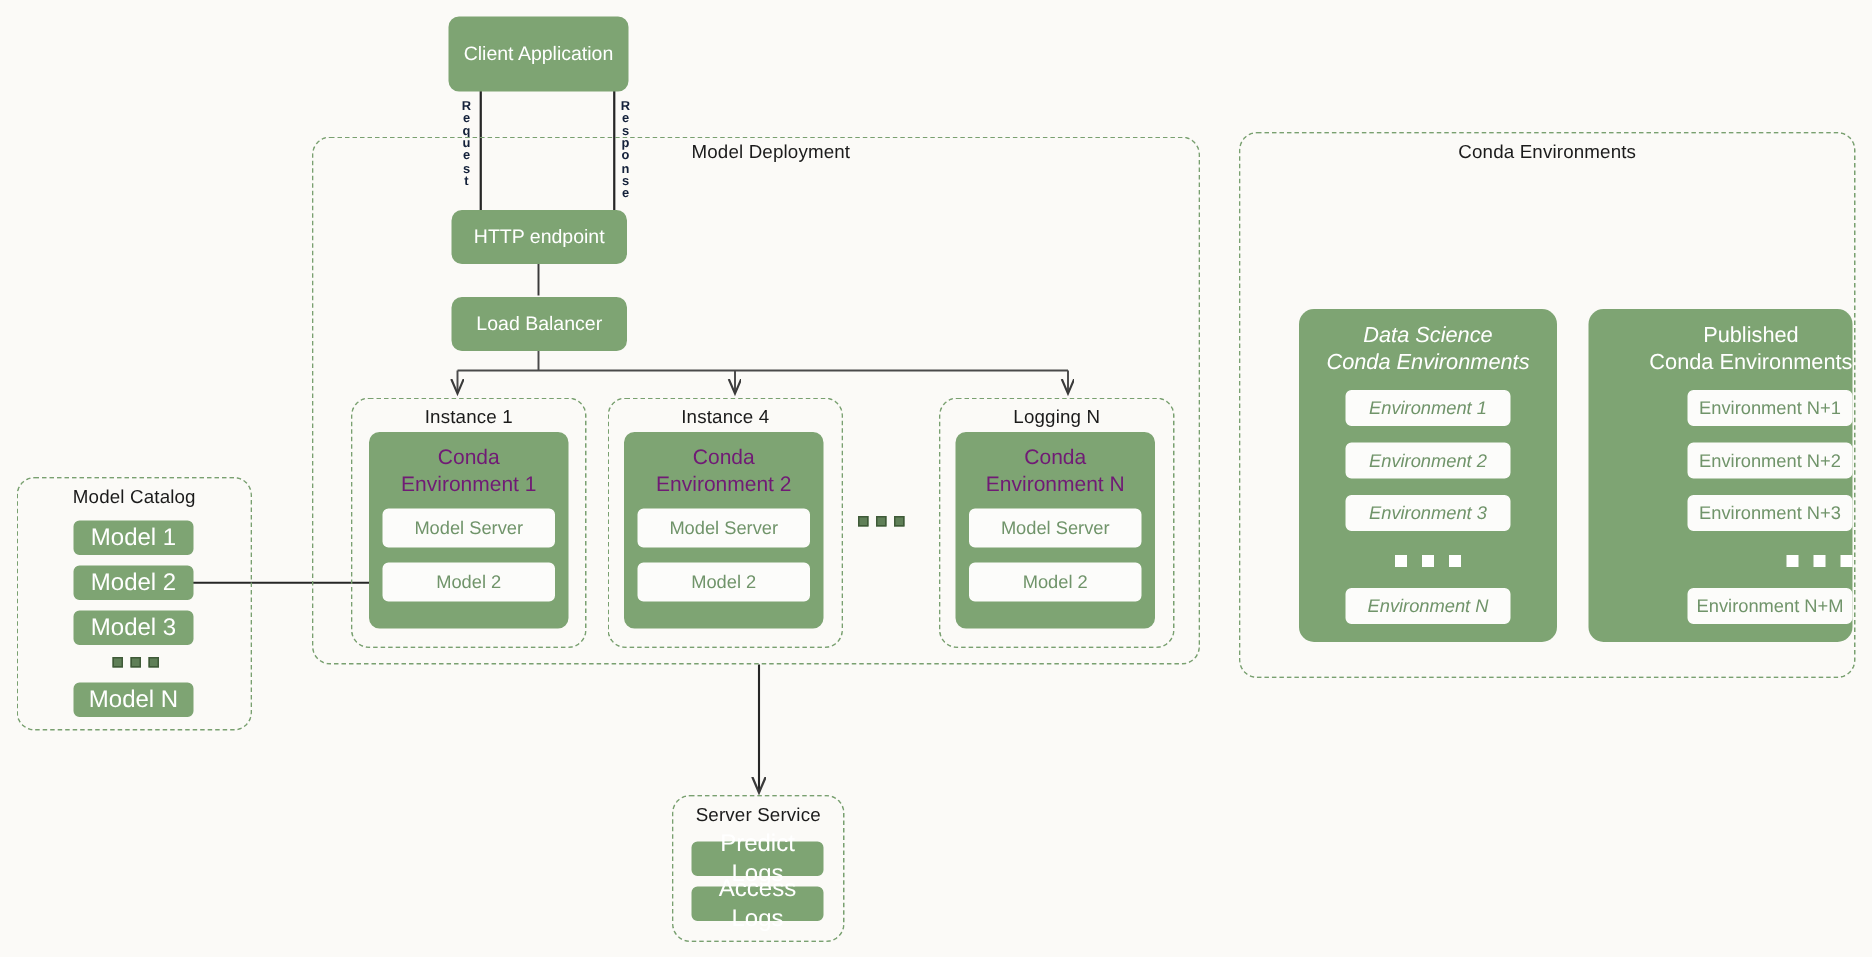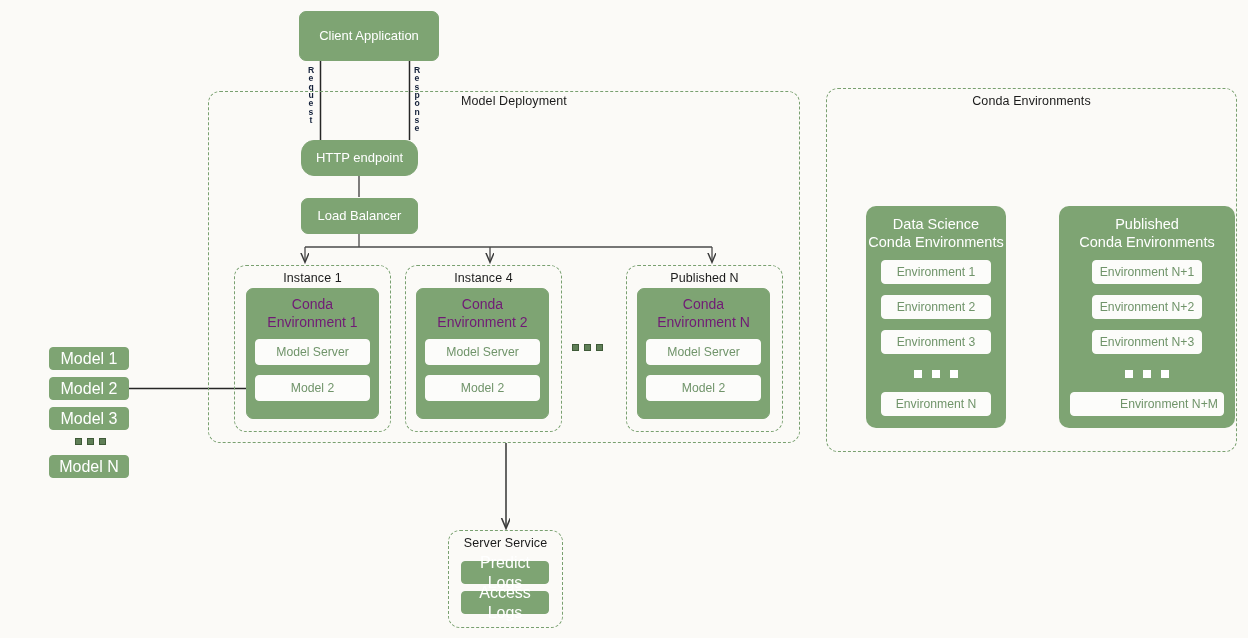--- a/index.html
+++ b/index.html
@@ -143,7 +143,7 @@
     <line x1="506" y1="443" x2="506" y2="528" stroke="#262626" stroke-width="1.4" marker-end="url(#arrow)"></line>
   </svg>
 
-  <div class="abs green-box" style="left:299px; top:11px; width:140px; height:50px;">
+  <div class="abs green-box" style="left:299px; top:11px; width:120px; height:50px;">
     <span>Client Application</span>
   </div>
 

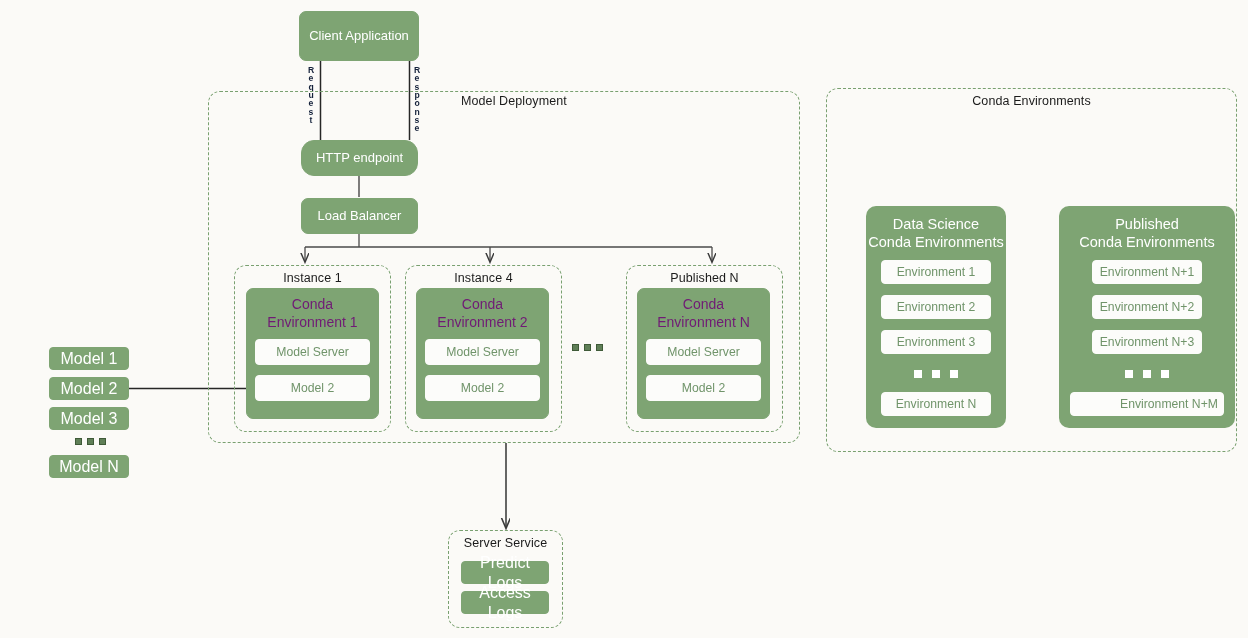--- a/index.html
+++ b/index.html
@@ -171,7 +171,7 @@
     <div class="group-title" style="text-align:left; left:252px; top:2px; width:auto;">Model Deployment</div>
   </div>
 
-  <div class="abs green-box" style="left:301px; top:140px; width:117px; height:36px;border-radius:13px;">
+  <div class="abs green-box" style="left:301px; top:140px; width:117px; height:36px;">
     <span>HTTP endpoint</span>
   </div>
 

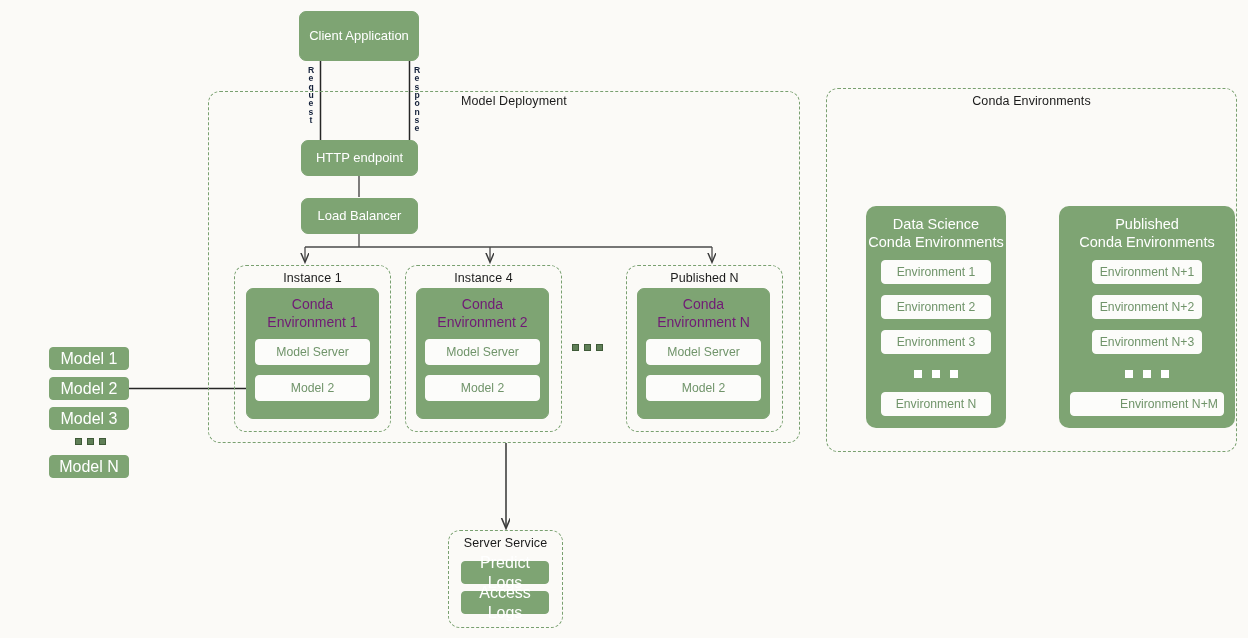--- a/index.html
+++ b/index.html
@@ -235,7 +235,7 @@
     <div class="group-title">Conda Environments</div>
   </div>
 
-  <div class="abs env-panel" style="left:866px; top:206px; width:140px; height:222px;">
+  <div class="abs env-panel" style="left:866px; top:206px; width:172px; height:222px;font-style:italic;">
     <div class="env-panel-title">Data Science
 Conda Environments</div>
     <div class="white-box" style="width:108px; height:22px; margin-top:8px;">Environment 1</div>

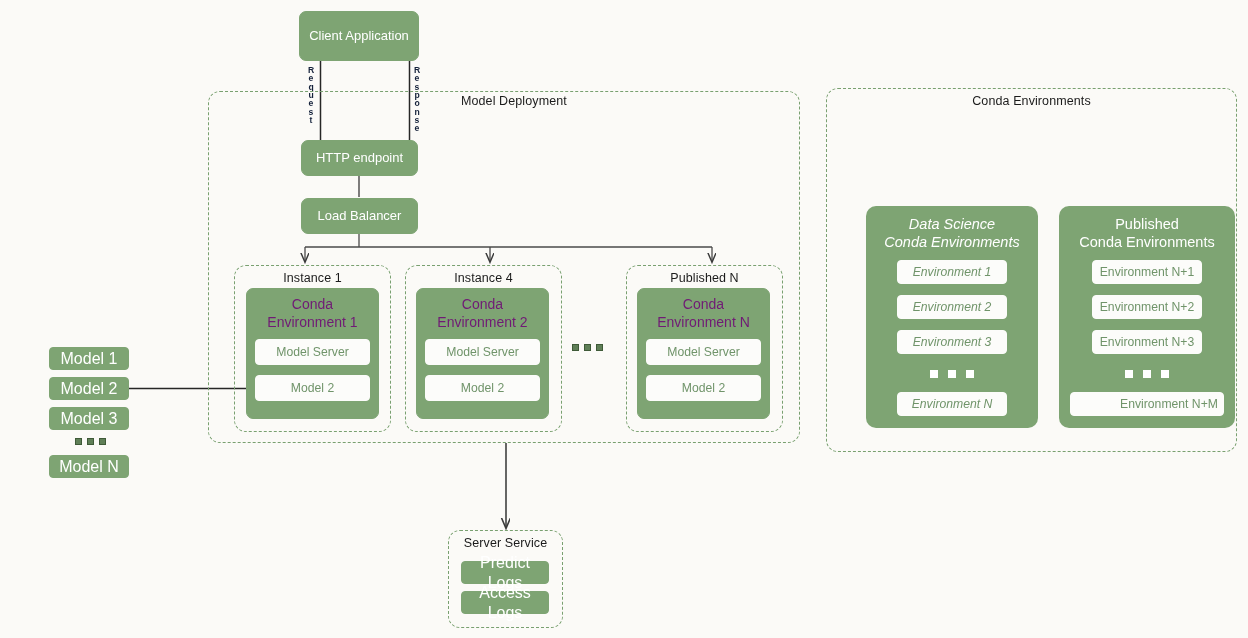--- a/index.html
+++ b/index.html
@@ -249,7 +249,7 @@
     <div class="white-box" style="width:108px; height:22px; margin-top:14px;">Environment N</div>
   </div>
 
-  <div class="abs env-panel" style="left:1059px; top:206px; width:176px; height:222px;">
+  <div class="abs env-panel" style="left:1059px; top:206px; width:176px; height:222px;align-items:flex-end;">
     <div class="env-panel-title">Published
 Conda Environments</div>
     <div class="white-box" style="width:108px; height:22px; margin-top:8px;">Environment N+1</div>

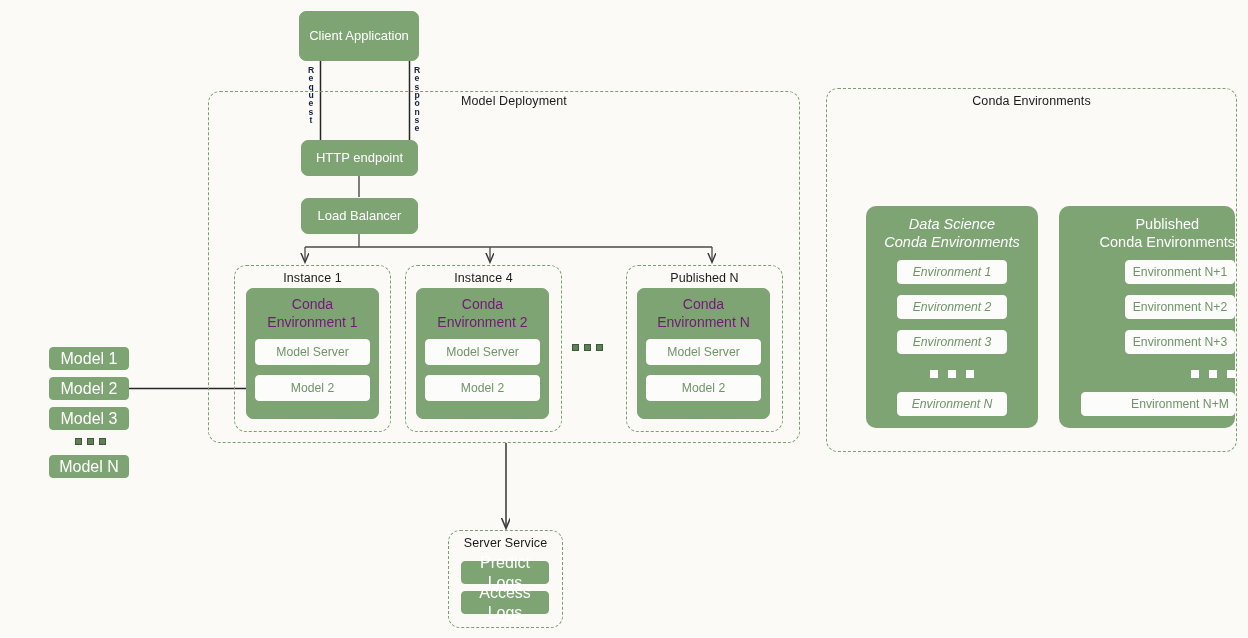--- a/index.html
+++ b/index.html
@@ -206,7 +206,7 @@
     </div>
 
   <div class="abs dashed-group" style="left:626px; top:265px; width:157px; height:167px;">
-    <div class="group-title">Published N</div>
+    <div class="group-title">Logging N</div>
   </div>
   <div class="abs green-box" style="left:637px; top:288px; width:133px; height:131px; flex-direction:column; justify-content:flex-start;">
     <div class="conda-title">Conda

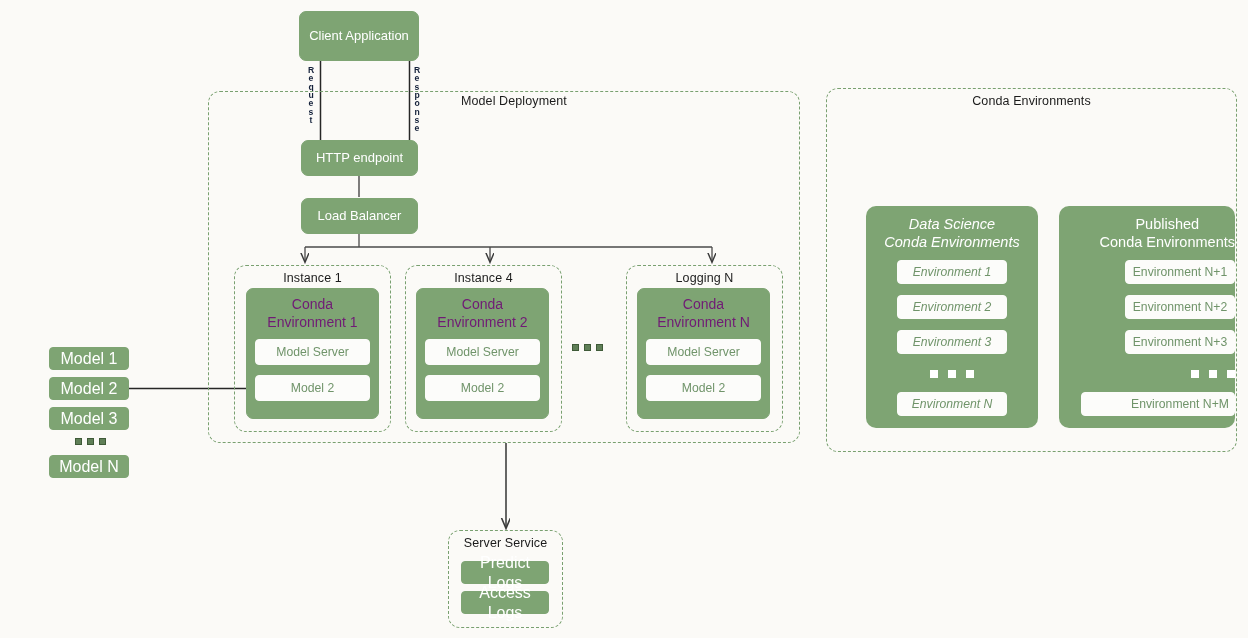--- a/index.html
+++ b/index.html
@@ -215,6 +215,9 @@
     <div class="white-box" style="width:113px; height:24px; margin-top:10px;">Model 2</div>
   </div>
 
+  <div class="abs dashed-group" style="left:11px; top:318px; width:157px; height:169px;">
+    <div class="group-title">Model Catalog</div>
+  </div>
   <div class="abs green-box small" style="left:49px; top:347px; width:80px; height:23px;">Model 1</div>
   <div class="abs green-box small" style="left:49px; top:377px; width:80px; height:23px;">Model 2</div>
   <div class="abs green-box small" style="left:49px; top:407px; width:80px; height:23px;">Model 3</div>

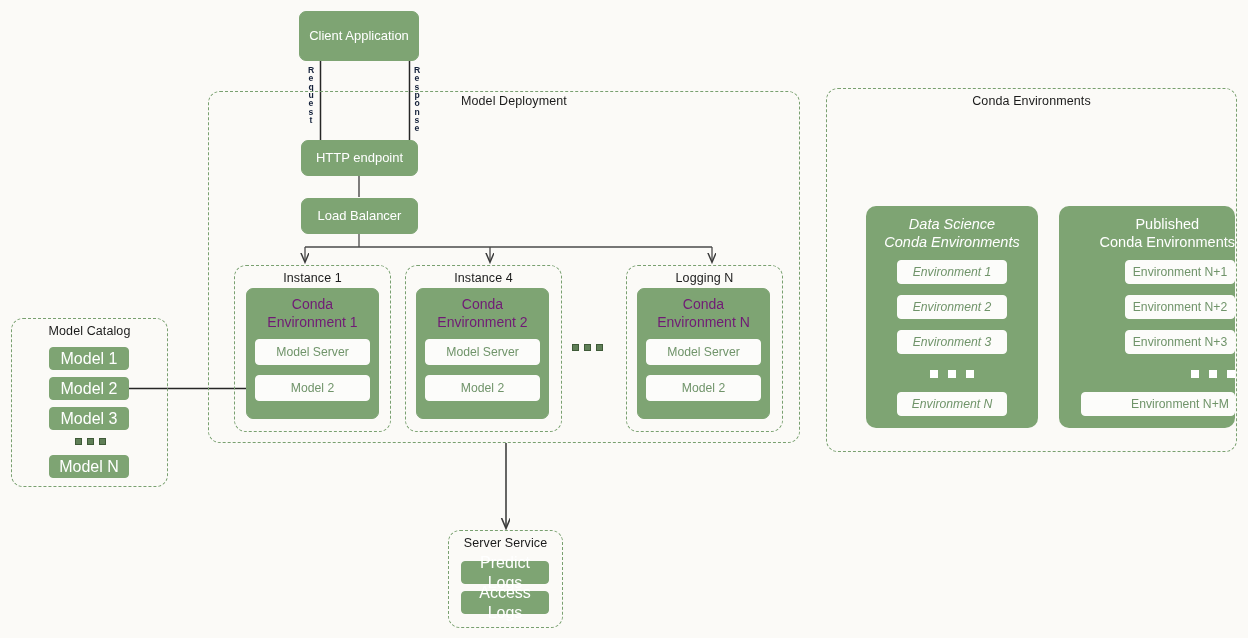--- a/index.html
+++ b/index.html
@@ -263,7 +263,7 @@
         <i></i>
         <i></i>
       </div>
-    <div class="white-box" style="width:108px; height:22px; margin-top:14px;padding-left:44px;">Environment N+M</div>
+    <div class="white-box" style="width:108px; height:22px; margin-top:14px;">Environment N+M</div>
   </div>
 
 </div>

